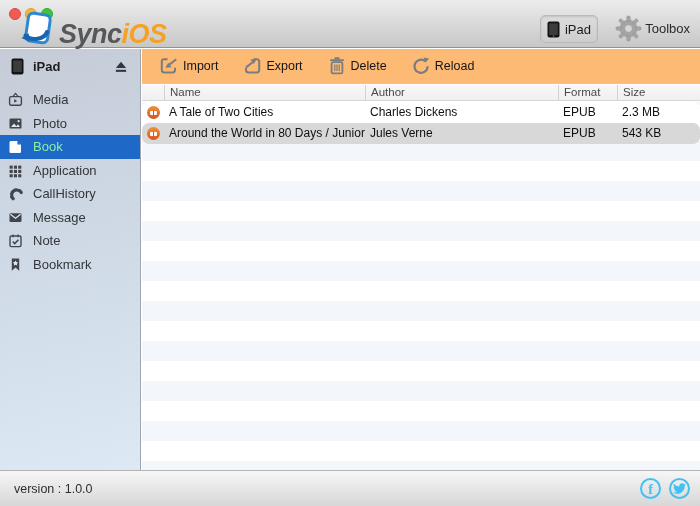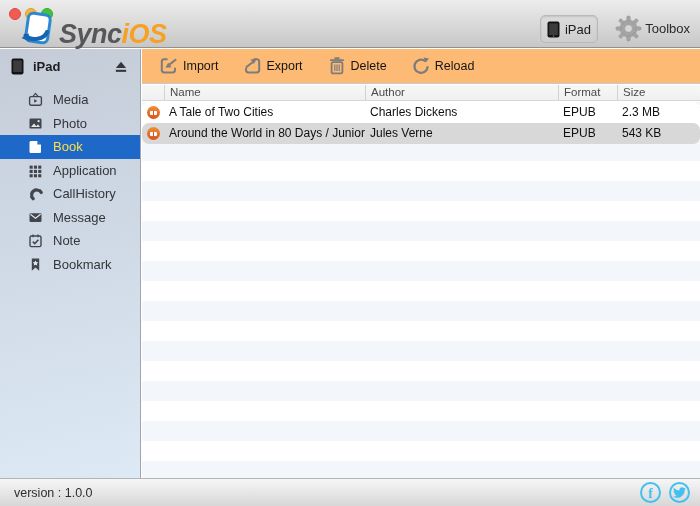--- a/index.html
+++ b/index.html
@@ -34,7 +34,7 @@
   .side-header .dev-label { font-size:13px; font-weight:bold; color:#1d1d1d; margin-left:9px; flex:1; }
   .eject { width:15px; height:15px; display:flex; align-items:center; }
   .side-items { margin-top:4px; }
-  .side-item { height:23.5px; display:flex; align-items:center; padding-left:28px;
+  .side-item { height:23.5px; display:flex; align-items:center; padding-left:8px;
     font-size:13px; color:#33363a; cursor:default; }
   .side-item .sicon { width:15px; height:15px; margin-right:10px; display:flex; align-items:center; justify-content:center; color:#42464c; }
   .side-item.selected { background:#1e68c8; color:#fde047;text-align:right; }

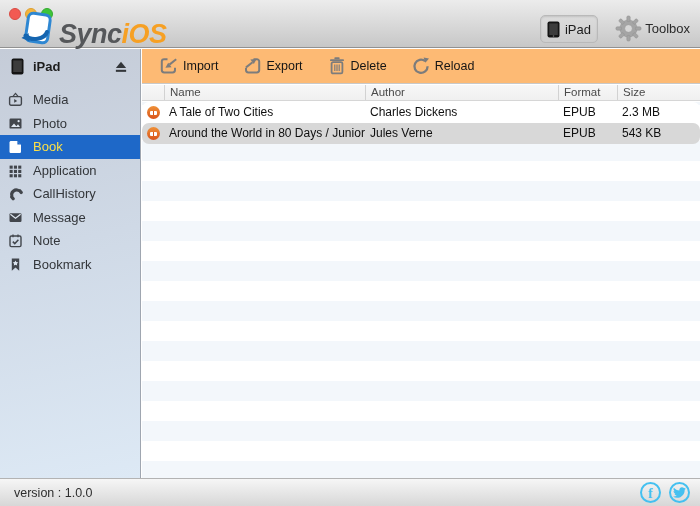--- a/index.html
+++ b/index.html
@@ -37,7 +37,7 @@
   .side-item { height:23.5px; display:flex; align-items:center; padding-left:8px;
     font-size:13px; color:#33363a; cursor:default; }
   .side-item .sicon { width:15px; height:15px; margin-right:10px; display:flex; align-items:center; justify-content:center; color:#42464c; }
-  .side-item.selected { background:#1e68c8; color:#fde047;text-align:right; }
+  .side-item.selected { background:#1e68c8; color:#86efac;text-align:right; }
   .side-item.selected .sicon { color:#ffffff; }
 
   

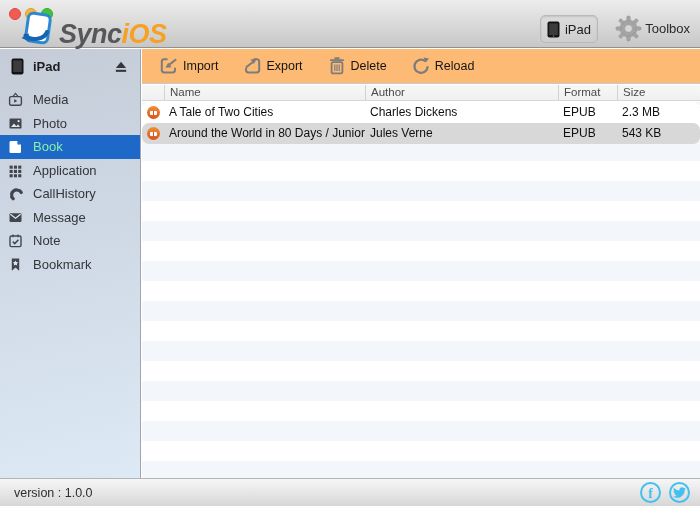--- a/index.html
+++ b/index.html
@@ -72,7 +72,7 @@
     background:#d9541c; z-index:1; }
 
   
-  .statusbar { position:absolute; left:0; right:0; bottom:0; height:28px;
+  .statusbar { position:absolute; left:0; right:0; bottom:0; height:36px;
     background:linear-gradient(#f6f6f6,#d7d7d7); border-top:1px solid #b3b3b3;
     display:flex; align-items:center; }
   .version { margin-left:14px; font-size:12.5px; color:#2e2e2e; }

